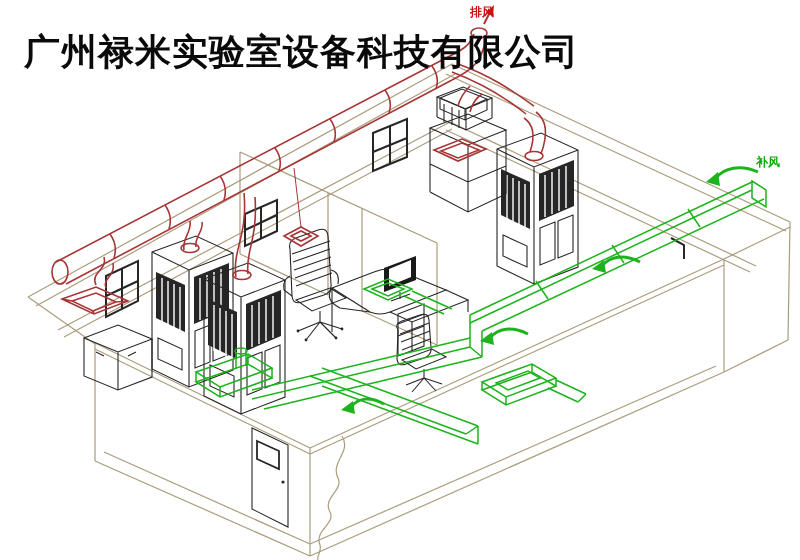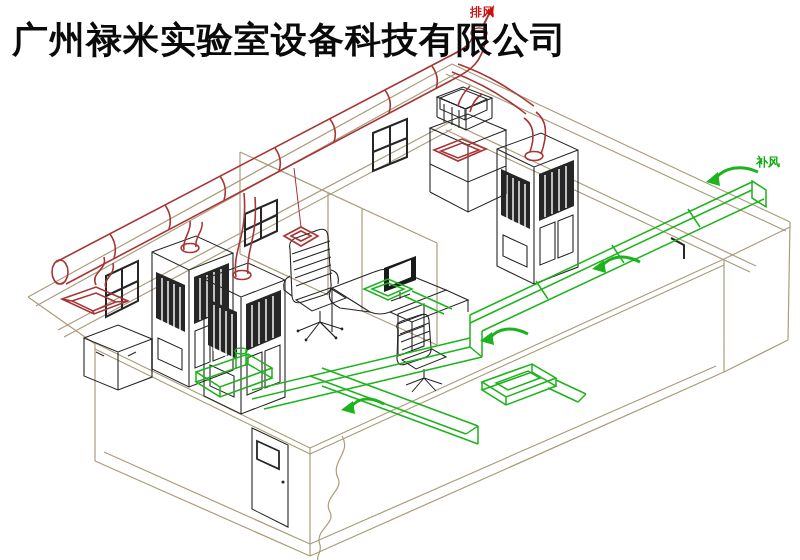--- a/index.html
+++ b/index.html
@@ -5,7 +5,7 @@
   html,body{margin:0;padding:0;background:#ffffff;}
   .stage{position:relative;width:800px;height:560px;background:#ffffff;overflow:hidden;
          font-family:"DejaVu Sans",sans-serif;}
-  .title{position:absolute;top:12px;left:8px;margin:4px;font-size:36px;font-weight:bold;
+  .title{position:absolute;top:12px;left:8px;margin:16px;font-size:36px;font-weight:bold;
          letter-spacing:1px;color:#0a0a0a;white-space:nowrap;z-index:3;
          font-family:"DejaVu Sans",sans-serif;}
   svg{position:absolute;top:0;left:0;z-index:1;}

